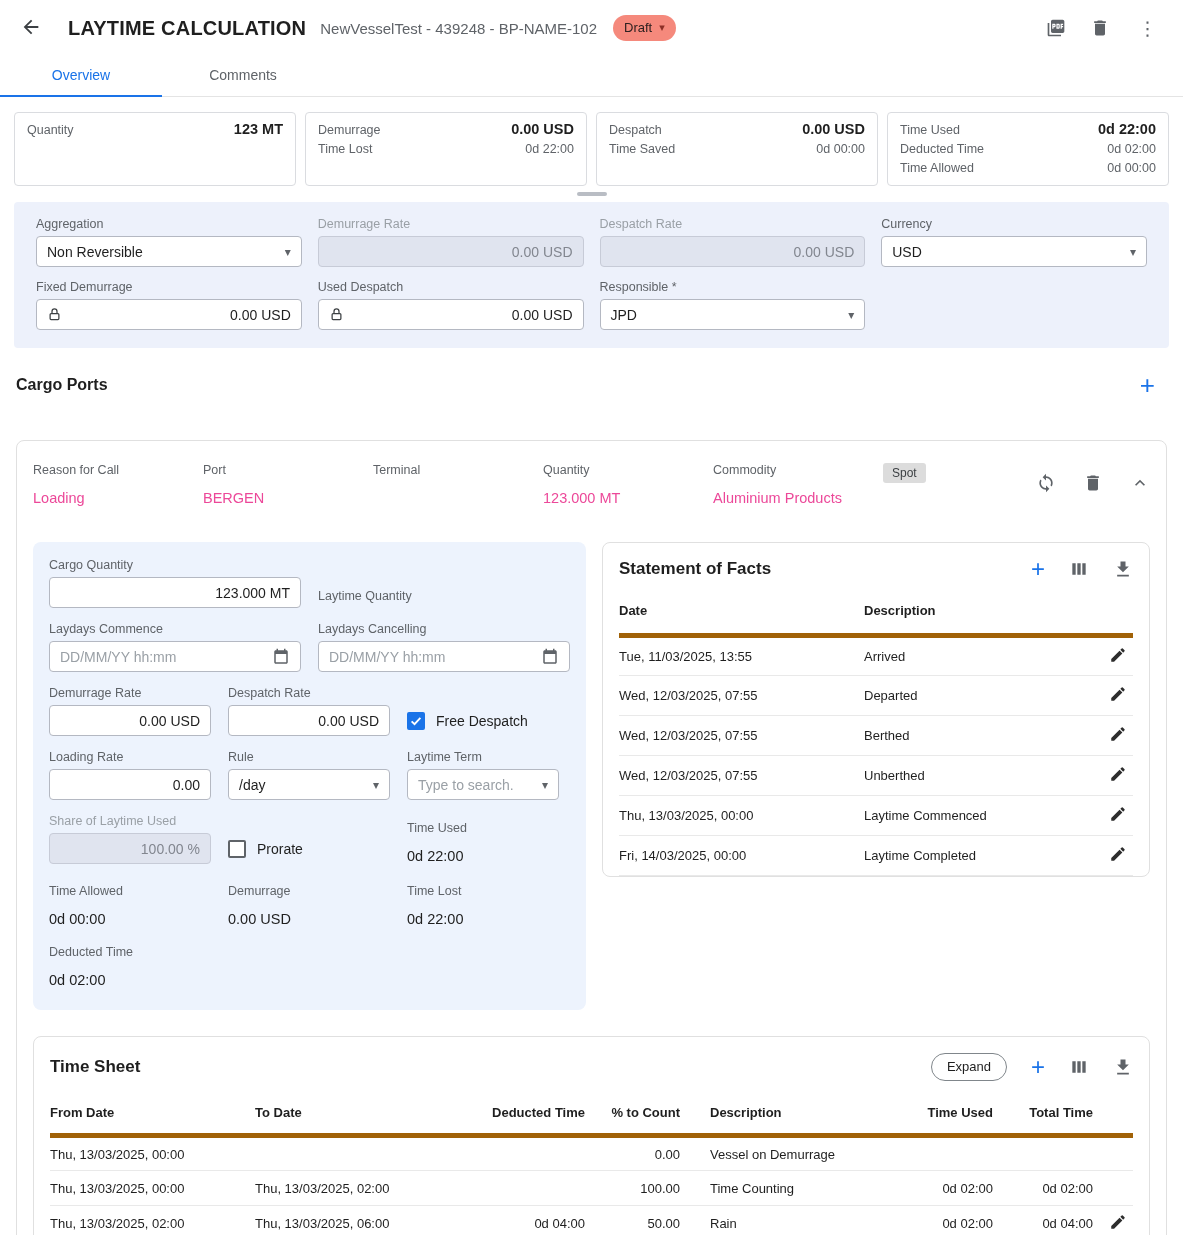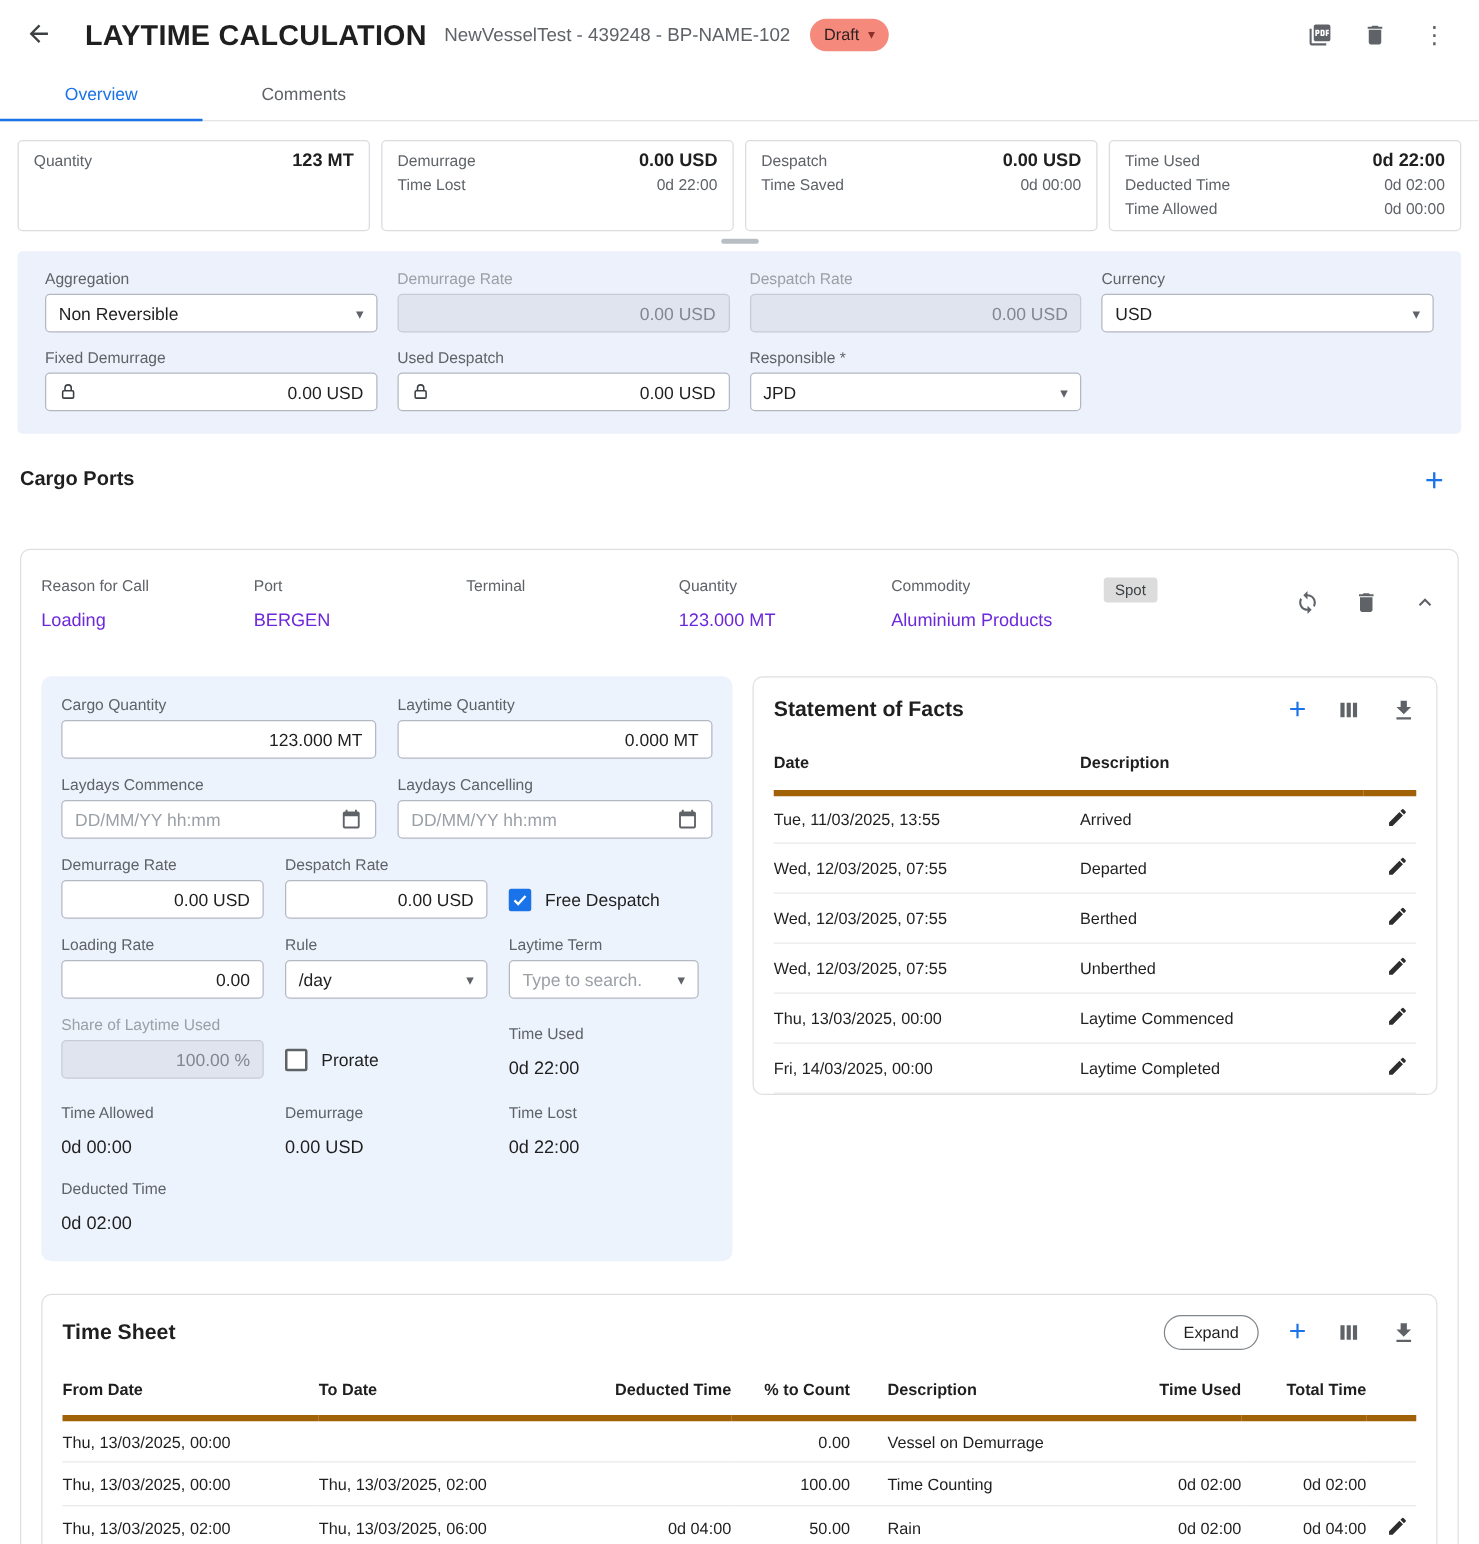--- a/index.html
+++ b/index.html
@@ -16,7 +16,7 @@
   .topbar { display:flex; align-items:center; height:56px; padding:0 22px 0 20px; }
   .back-btn { width:24px; height:24px; color:#3c4043; cursor:pointer; margin-right:24px; flex:none; }
   .back-btn svg { width:22px; height:22px; }
-  .page-title { font-size:23px; font-weight:700; letter-spacing:.2px; color:#1f1f1f; white-space:nowrap; }
+  .page-title { font-size:20px; font-weight:700; letter-spacing:.2px; color:#1f1f1f; white-space:nowrap; }
   .page-subtitle { font-size:15px; color:#5f6368; margin-left:14px; white-space:nowrap; }
   .status-chip {
     margin-left:16px; background:var(--status_draft_bg,#f5897c); color:#2d2020;

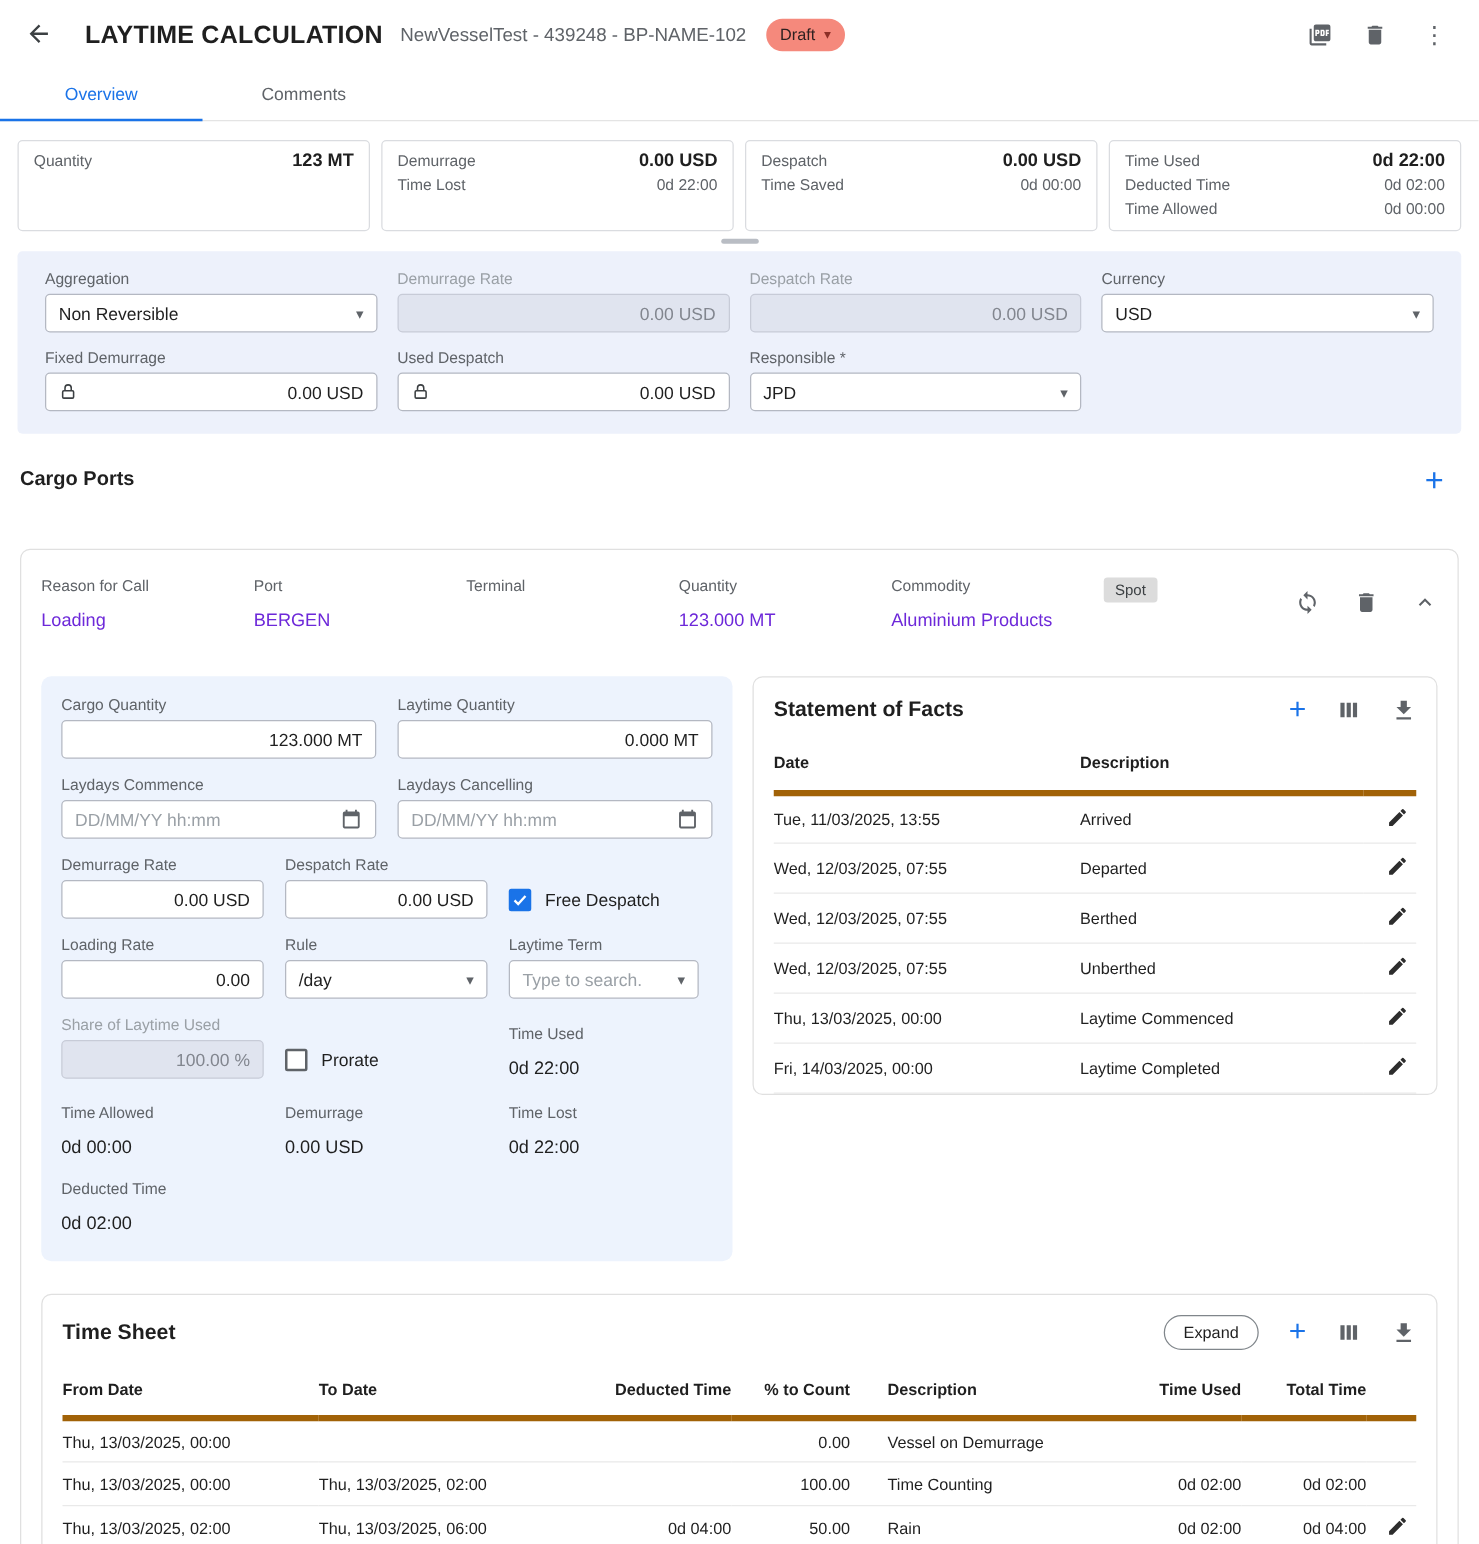--- a/index.html
+++ b/index.html
@@ -78,7 +78,7 @@
   .port-head { display:flex; align-items:flex-start; }
   .ph-col { width:170px; flex:none; }
   .ph-col .lab { font-size:12.5px; color:#5f6368; }
-  .ph-col .val { font-size:14.5px; color:#6d28d9; margin-top:13px; white-space:nowrap; }
+  .ph-col .val { font-size:14.5px; color:#ec4899; margin-top:13px; white-space:nowrap; }
   .spot-badge { background:#dcdcdc; color:#3c4043; font-size:12px; border-radius:3px; padding:3px 9px; margin-top:0; flex:none; }
   .port-actions { margin-left:auto; display:flex; align-items:center; gap:27px; color:#5f6368; padding-top:10px; }
   .pa-icon { width:20px; height:20px; cursor:pointer; }

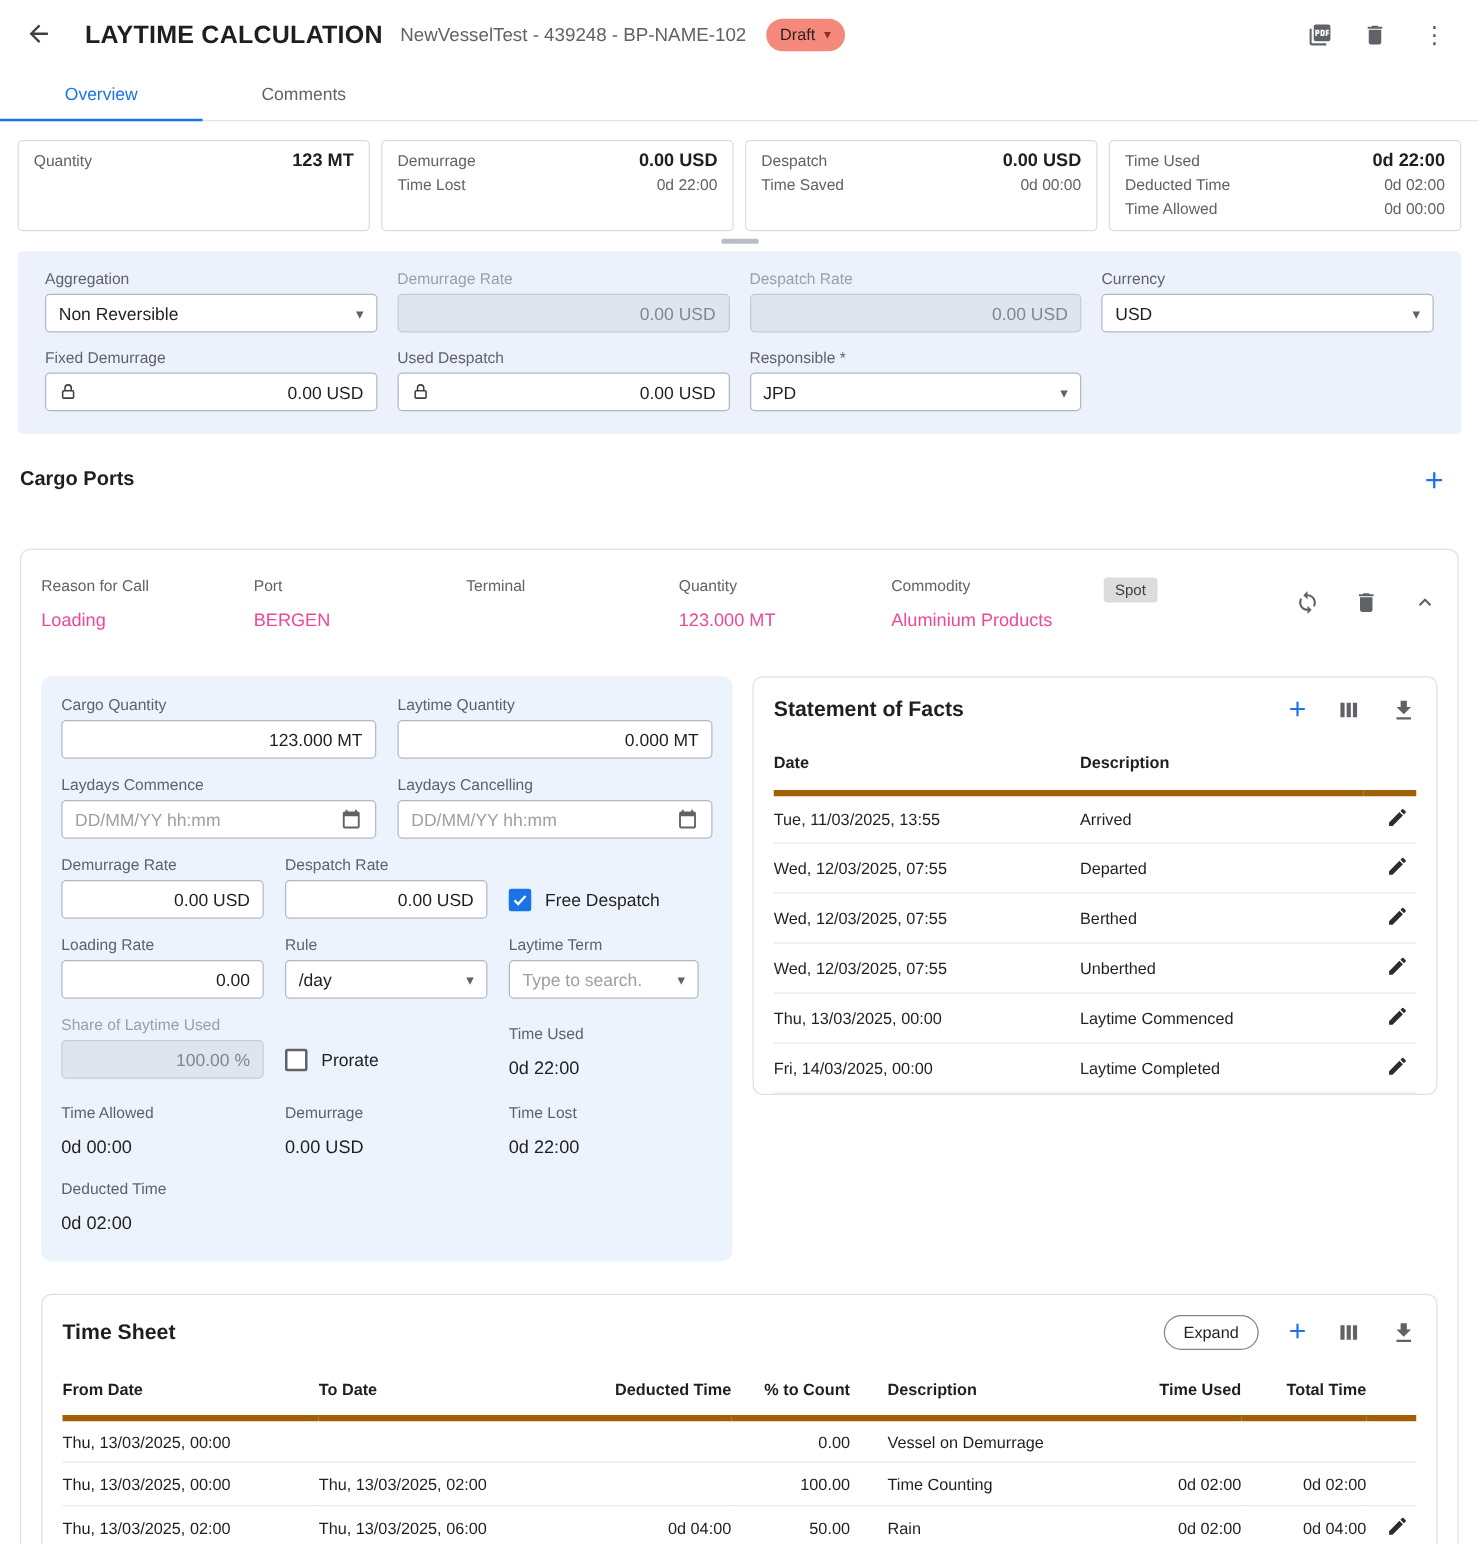--- a/index.html
+++ b/index.html
@@ -330,9 +330,6 @@
           </div>
           <div class="fgroup w252">
             <label>Laytime Quantity</label>
-            <div class="field">
-              <input class="right" type="text" value="0.000 MT" style="">
-            </div>
           </div>
         </div>
 

